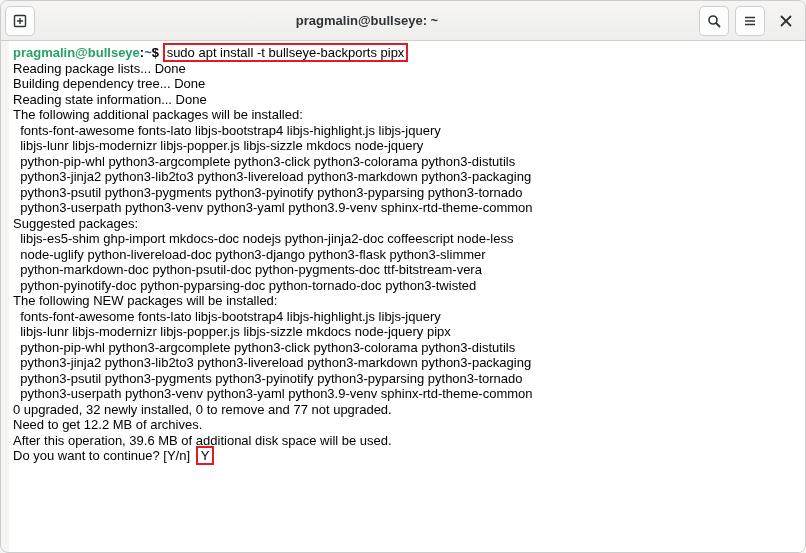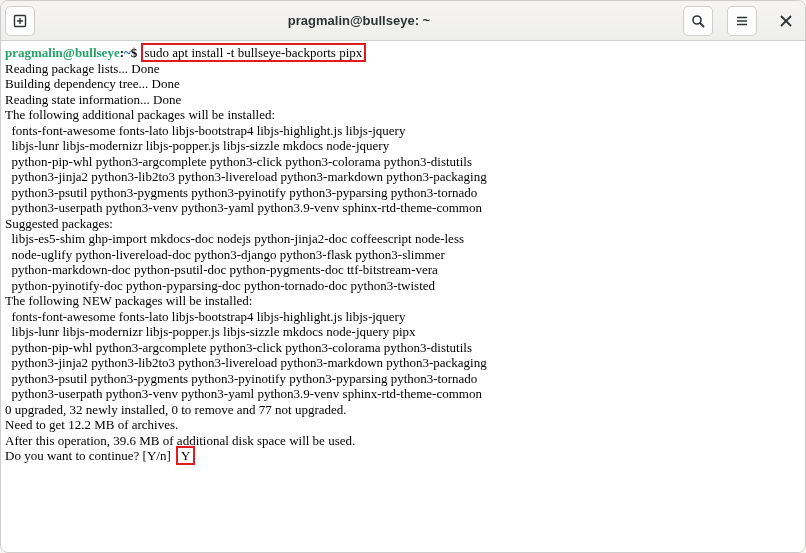--- a/index.html
+++ b/index.html
@@ -30,7 +30,7 @@
       display: flex;
       align-items: center;
       padding: 0 4px;
-      gap: 14px;
+      gap: 6px;
       justify-content: space-between;
     }
     .tb-btn {

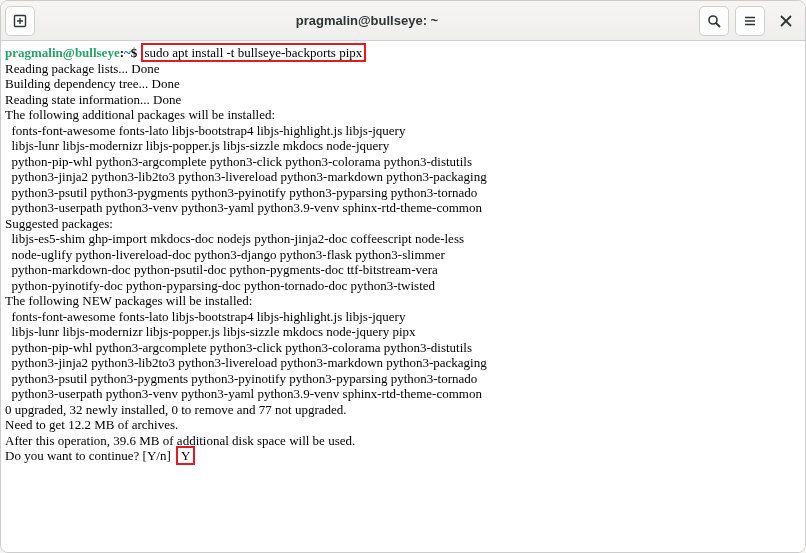--- a/index.html
+++ b/index.html
@@ -66,7 +66,7 @@
     .terminal {
       flex: 1;
       background: #ffffff;
-      font-family: Liberation Serif, serif;
+      font-family: Liberation Sans, sans-serif;
       font-size: 13px;
       line-height: 15.5px;
       color: #000;
@@ -74,6 +74,7 @@
       white-space: pre;
       overflow: hidden;
       letter-spacing: 0;
+      margin-left: 8px;
     }
     .prompt-user {
       color: #26a269;

